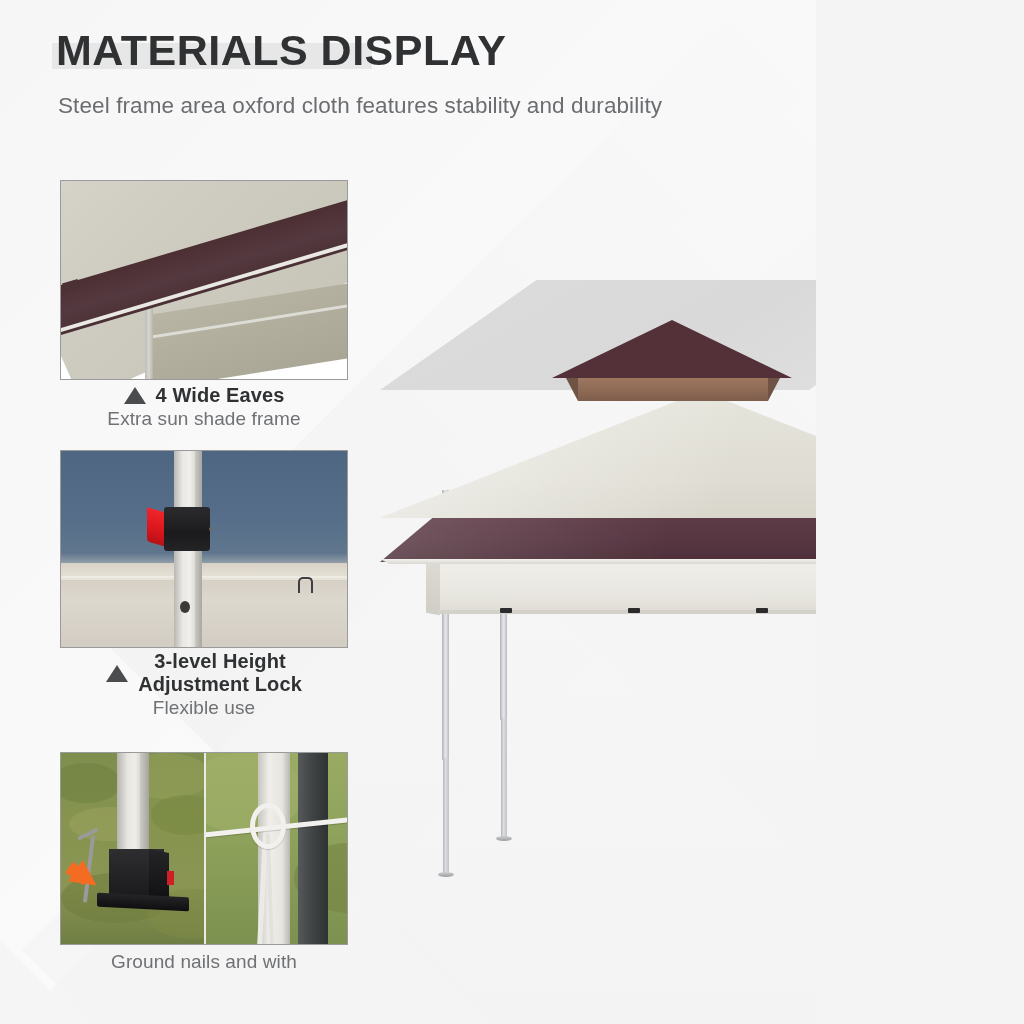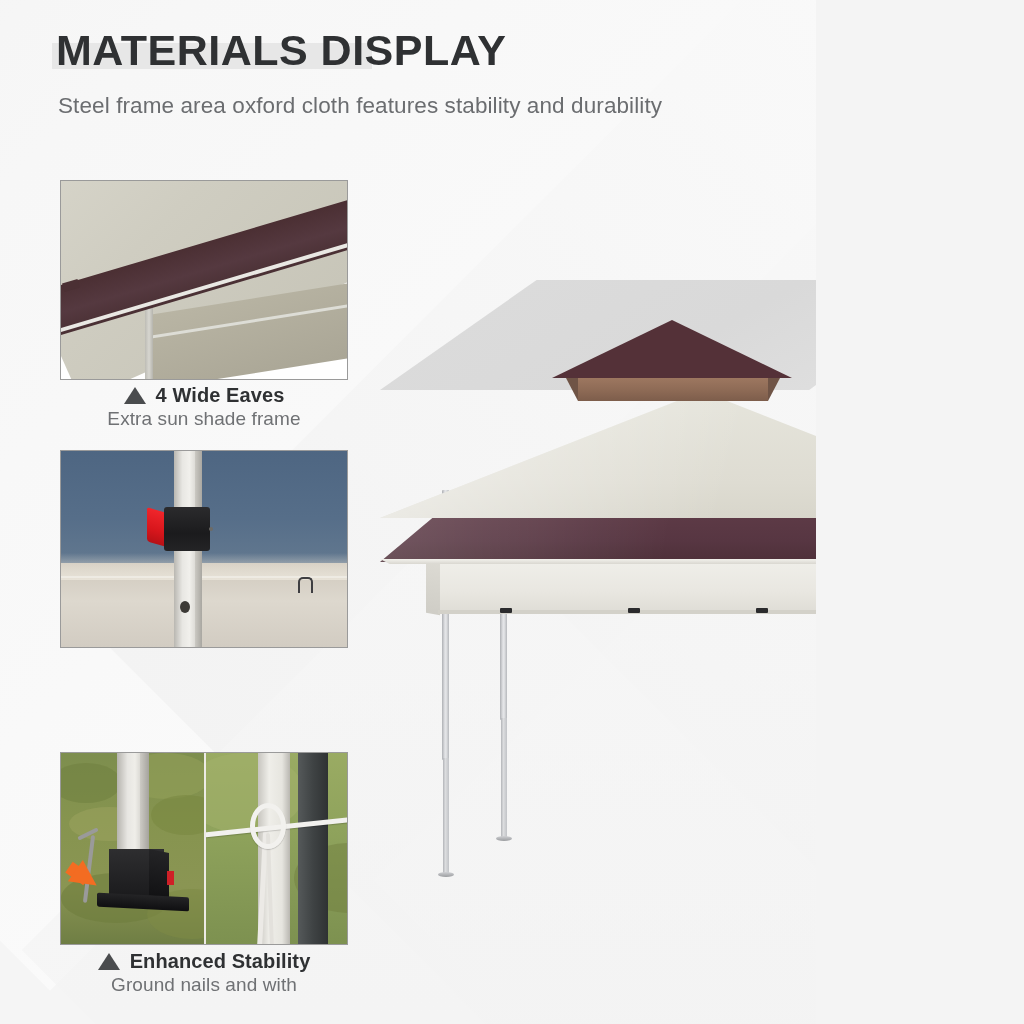--- a/index.html
+++ b/index.html
@@ -238,6 +238,16 @@
         </div>
       <div class="screw"></div>
     </div>
+  </div>
+  <div class="caption" id="cap-lock">
+    <div class="cap-row" style="align-items:center;">
+      <div class="tri"></div>
+      <div>
+        <div class="cap-head">3-level Height</div>
+        <div class="cap-head">Adjustment Lock</div>
+      </div>
+    </div>
+    <div class="cap-sub">Flexible use</div>
   </div>
 
   <div class="thumb" id="thumb-stability">

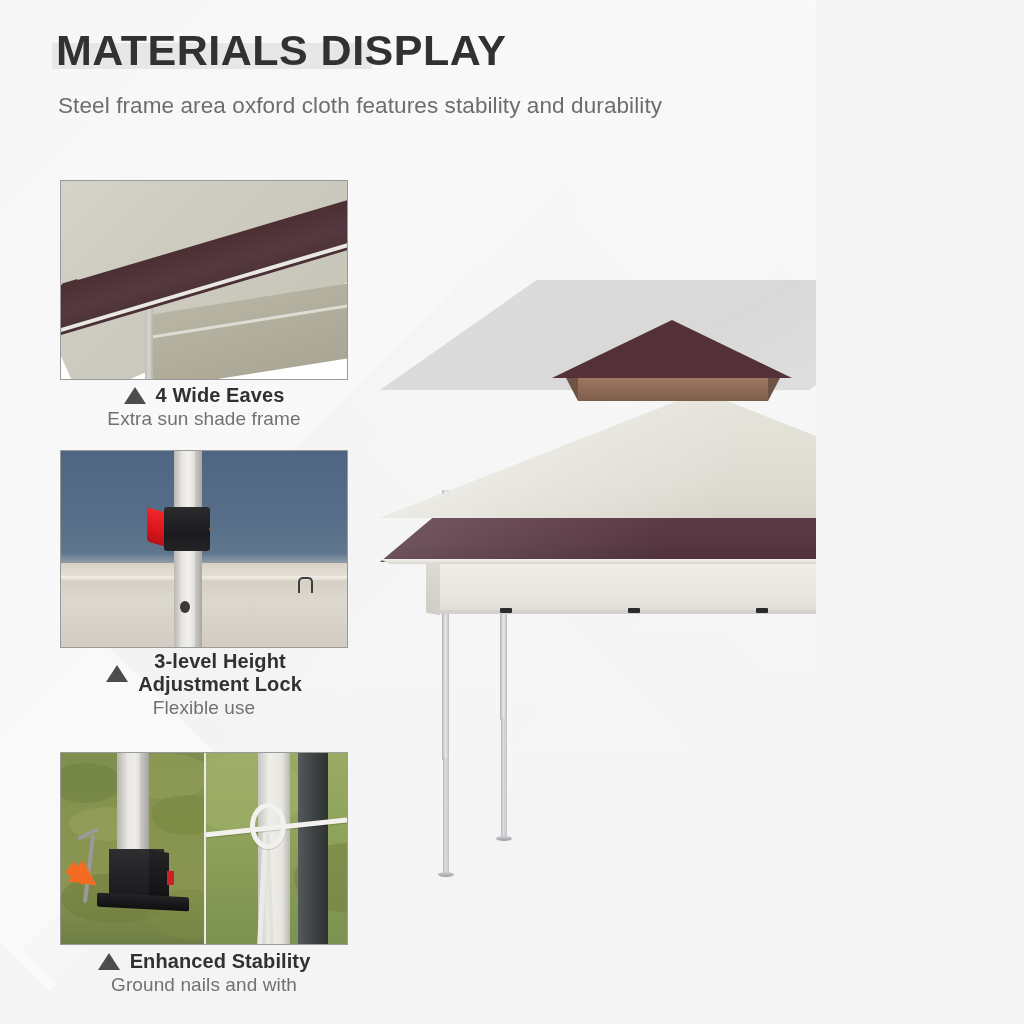--- a/index.html
+++ b/index.html
@@ -284,10 +284,6 @@
     </div>
   </div>
   <div class="caption" id="cap-stability">
-    <div class="cap-row">
-      <div class="tri"></div>
-      <div class="cap-head">Enhanced Stability</div>
-    </div>
     <div class="cap-sub">Ground nails and with</div>
   </div>
 

